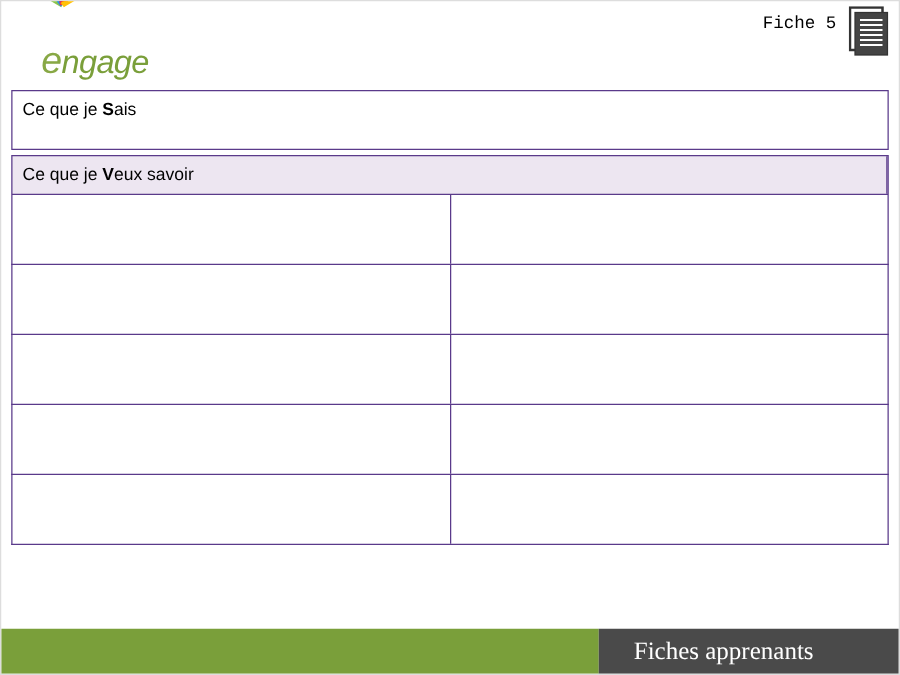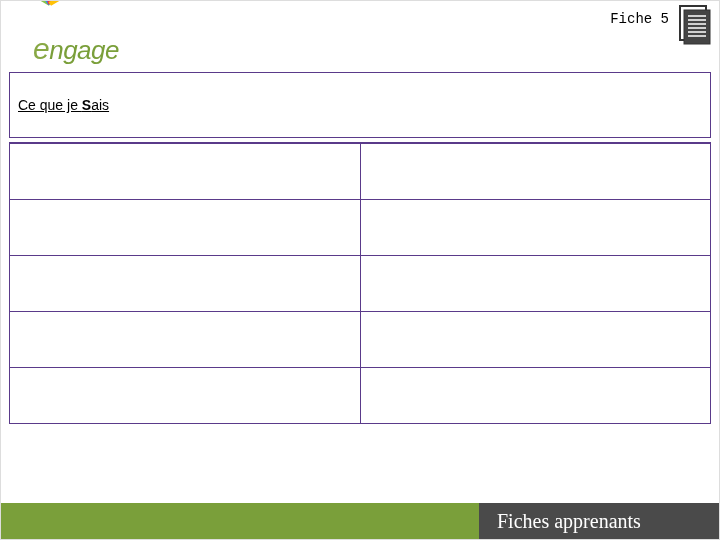--- a/index.html
+++ b/index.html
@@ -76,10 +76,9 @@
     .sais-box {
       margin: 6px 8px 4px 8px;
       border: 1px solid #5a3a8a;
-      padding: 24px 8px;
+      padding: 6px 8px;
       font-size: 14px;
       min-height: 48px;
-      text-decoration: underline;
     }
     .sais-box .bold { font-weight: bold; }
     .two-col {

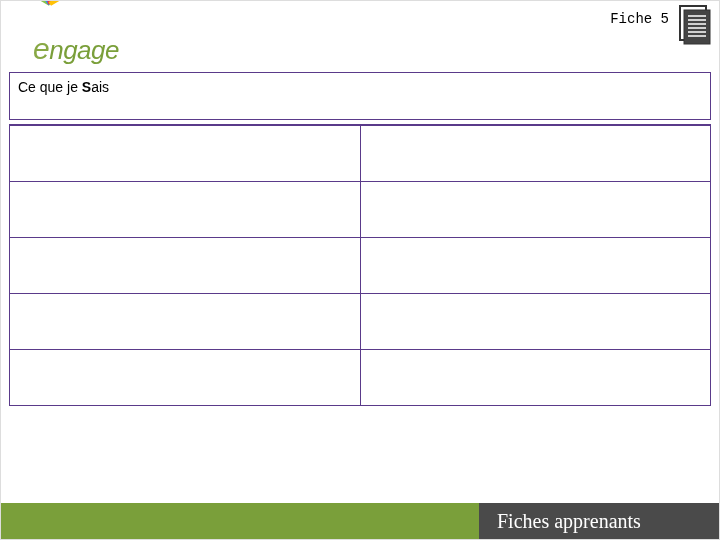--- a/index.html
+++ b/index.html
@@ -164,6 +164,9 @@
 </div>
 
 <div class="two-col header-row">
+  <div class="cell">
+    <span>Ce que je </span><span class="bold">V</span><span>eux savoir</span>
+  </div>
 </div>
 
 <div class="two-col empty">

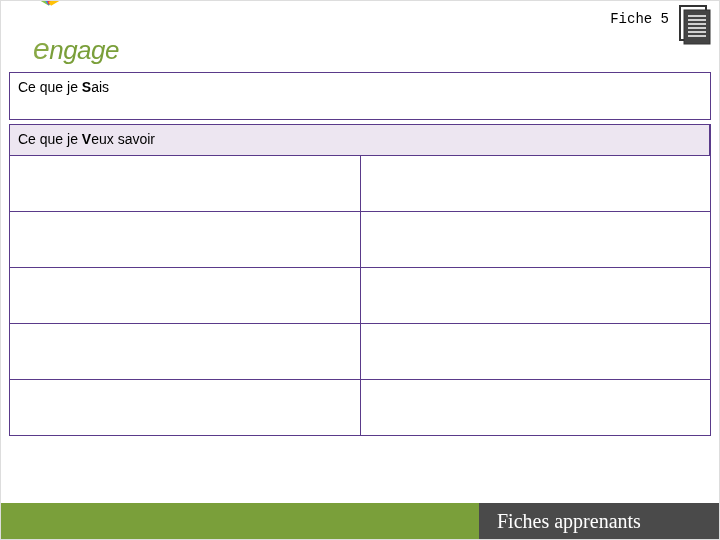--- a/index.html
+++ b/index.html
@@ -123,7 +123,7 @@
       font-size: 20px;
       display: flex;
       align-items: center;
-      padding-left: 18px;
+      padding-left: 28px;
       font-family: Georgia, serif;
     }
   </style>

